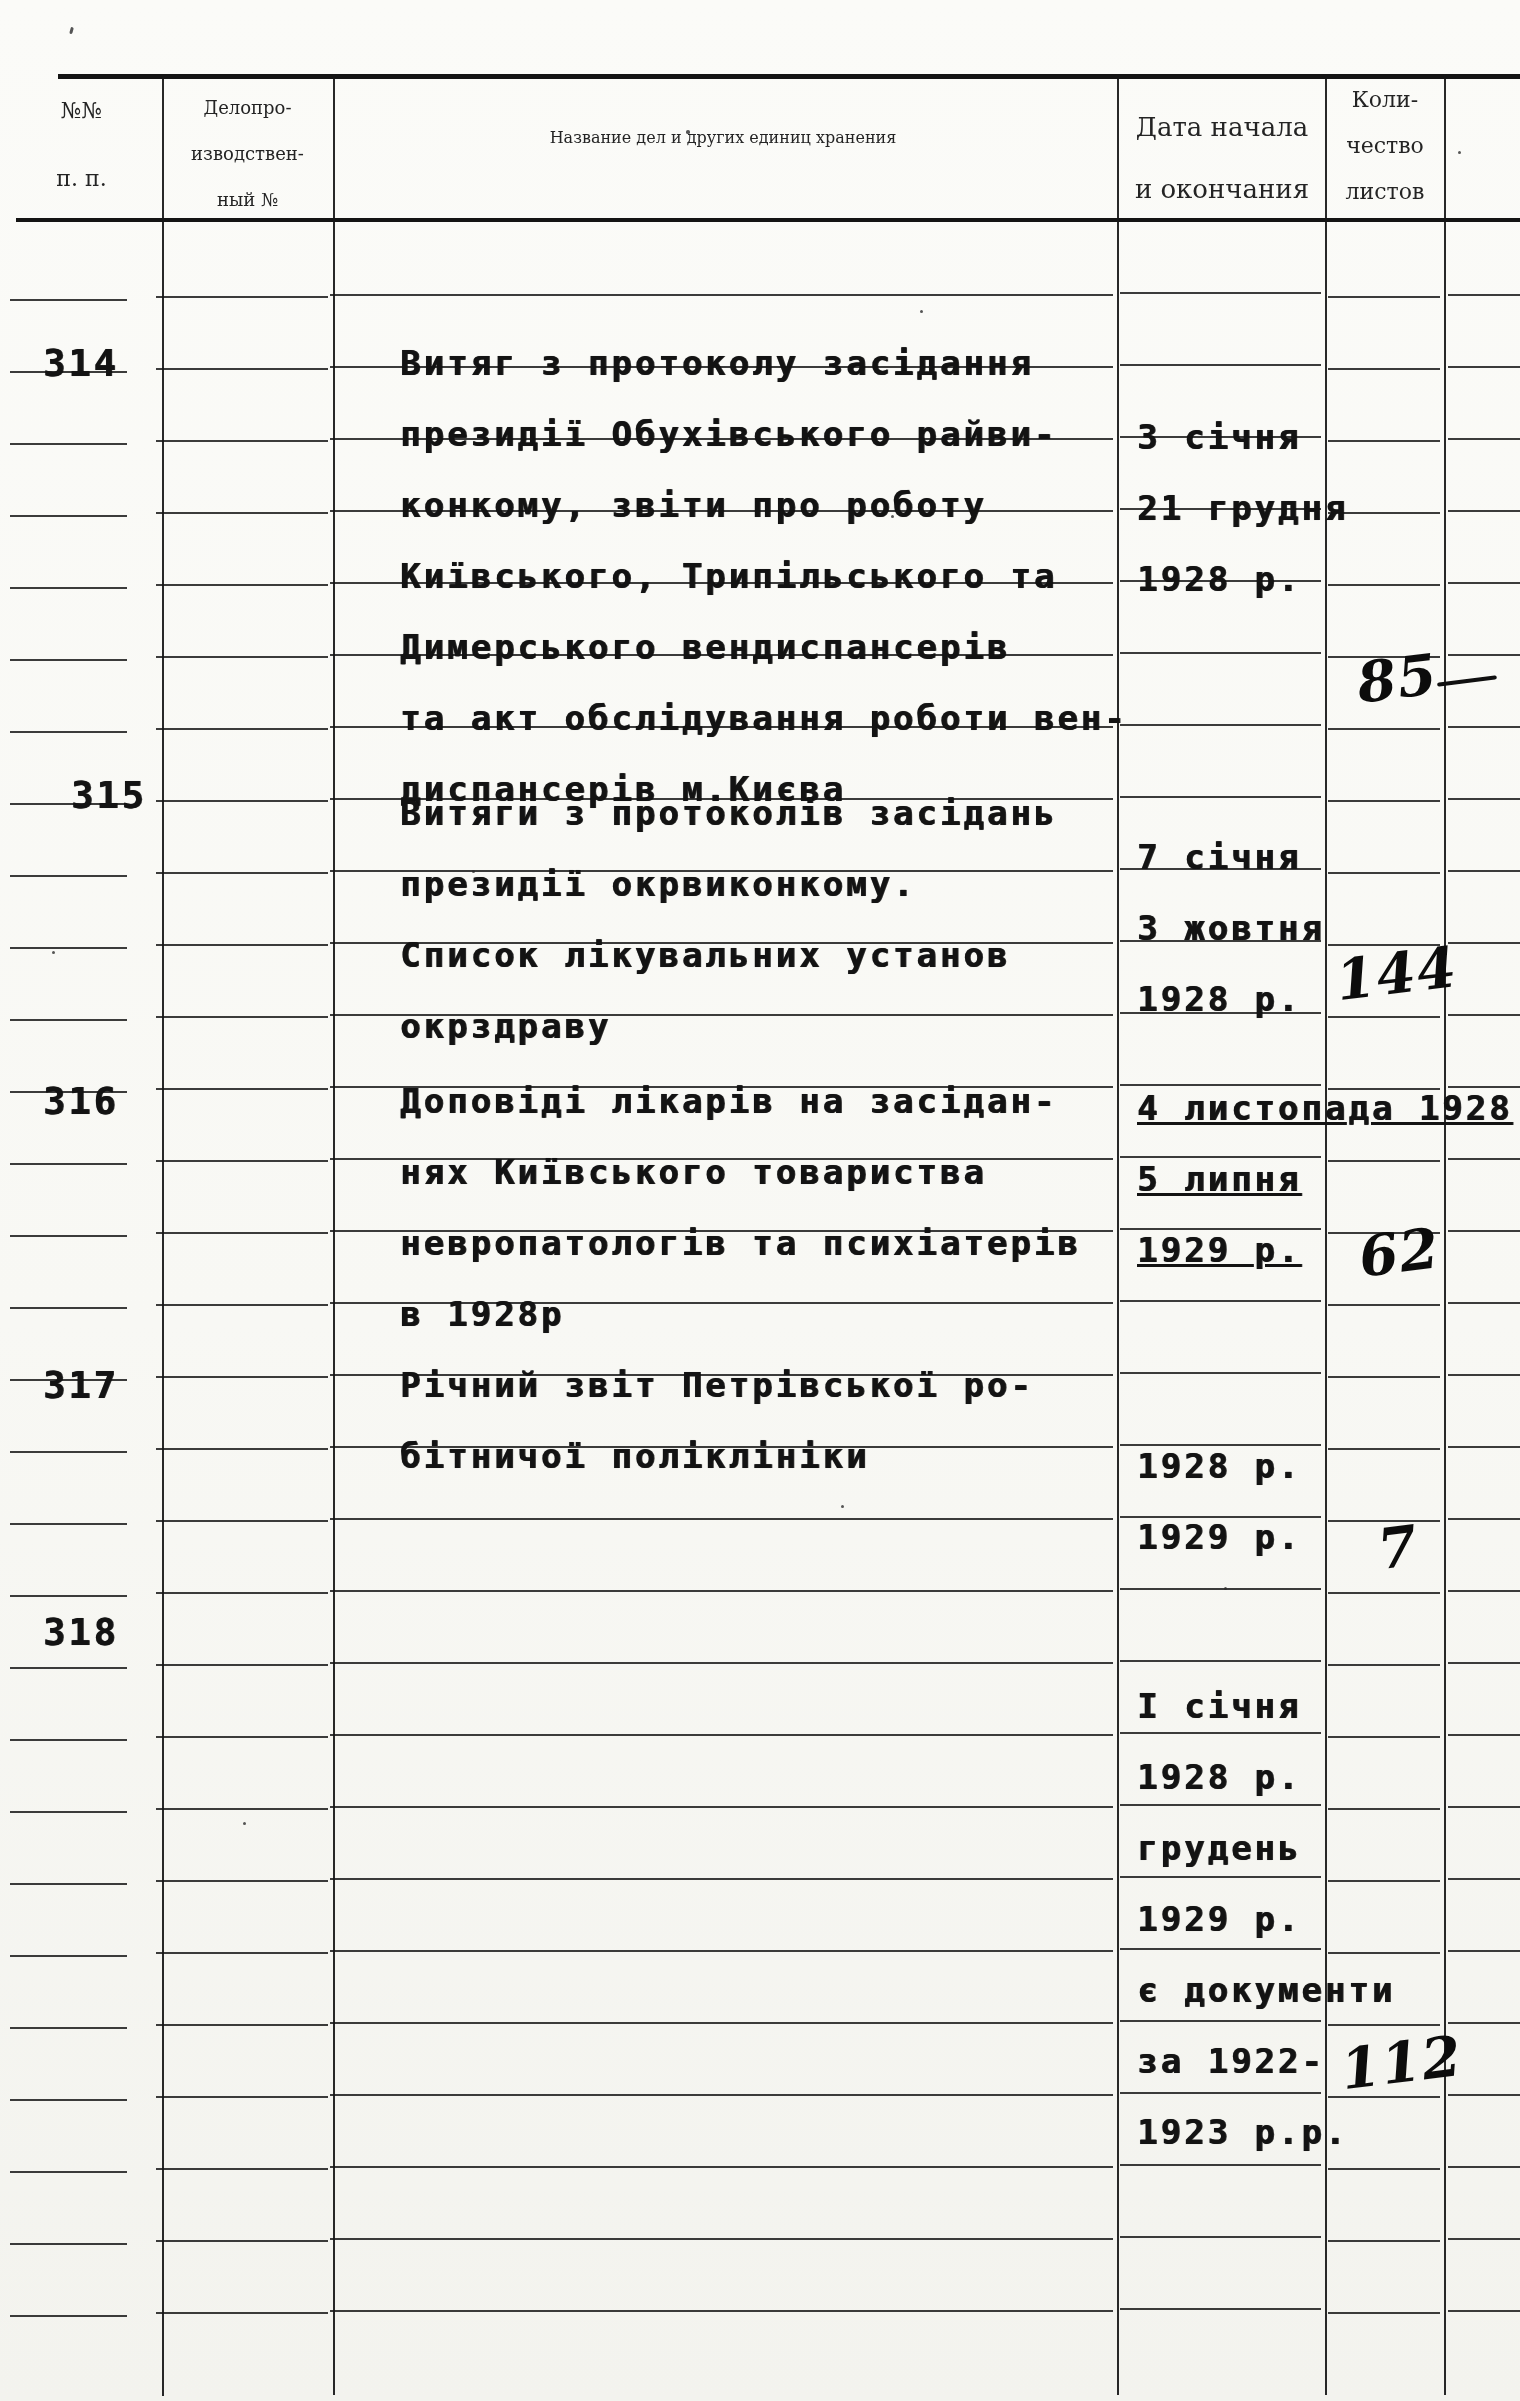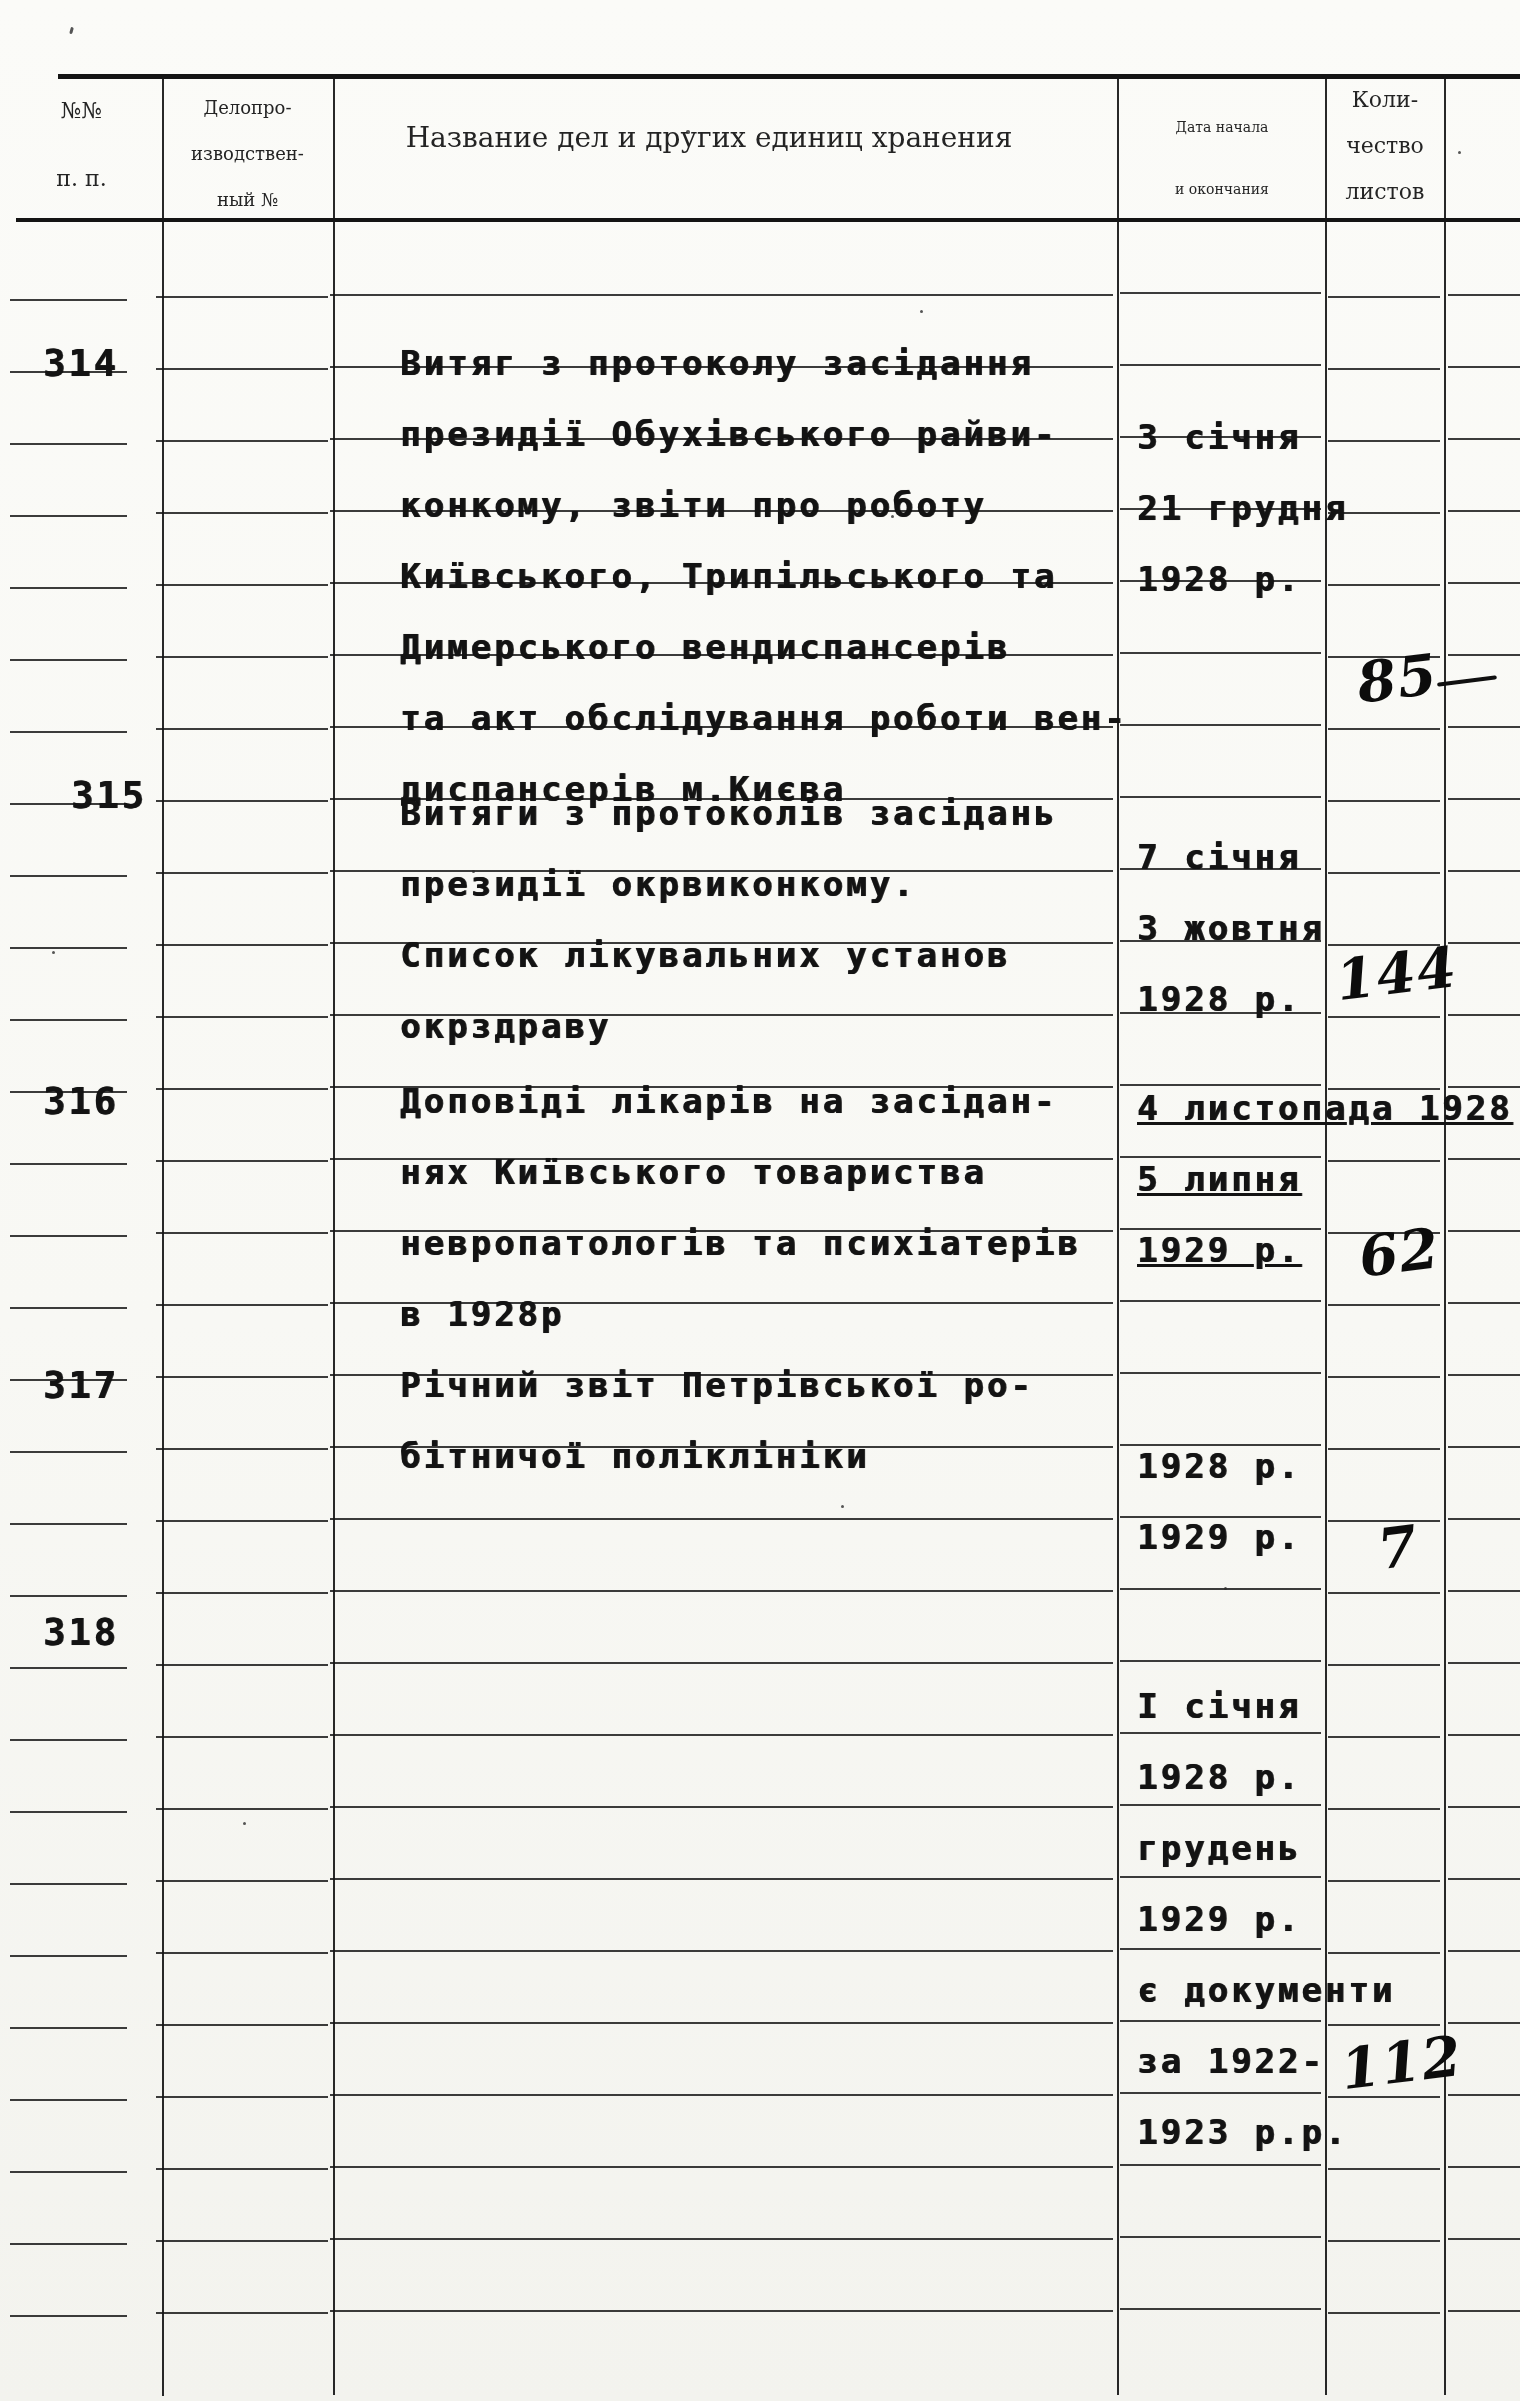--- a/index.html
+++ b/index.html
@@ -53,7 +53,7 @@
   <div class="hdr" style="left:165px;top:85px;width:165px;font-size:18px;line-height:46px;">Делопро-
 изводствен-
 ный №</div>
-  <div class="hdr" style="left:322px;top:122px;width:774px;font-size:28px;line-height:32px;">Название дел и других единиц хранения</div>
+  <div class="hdr" style="left:336px;top:122px;width:774px;font-size:16px;line-height:32px;">Название дел и других единиц хранения</div>
   <div class="hdr" style="left:1123px;top:96px;width:198px;font-size:14px;line-height:62px;">Дата начала
 и окончания</div>
   <div class="hdr" style="left:1329px;top:77px;width:112px;font-size:22px;line-height:46px;">Коли-

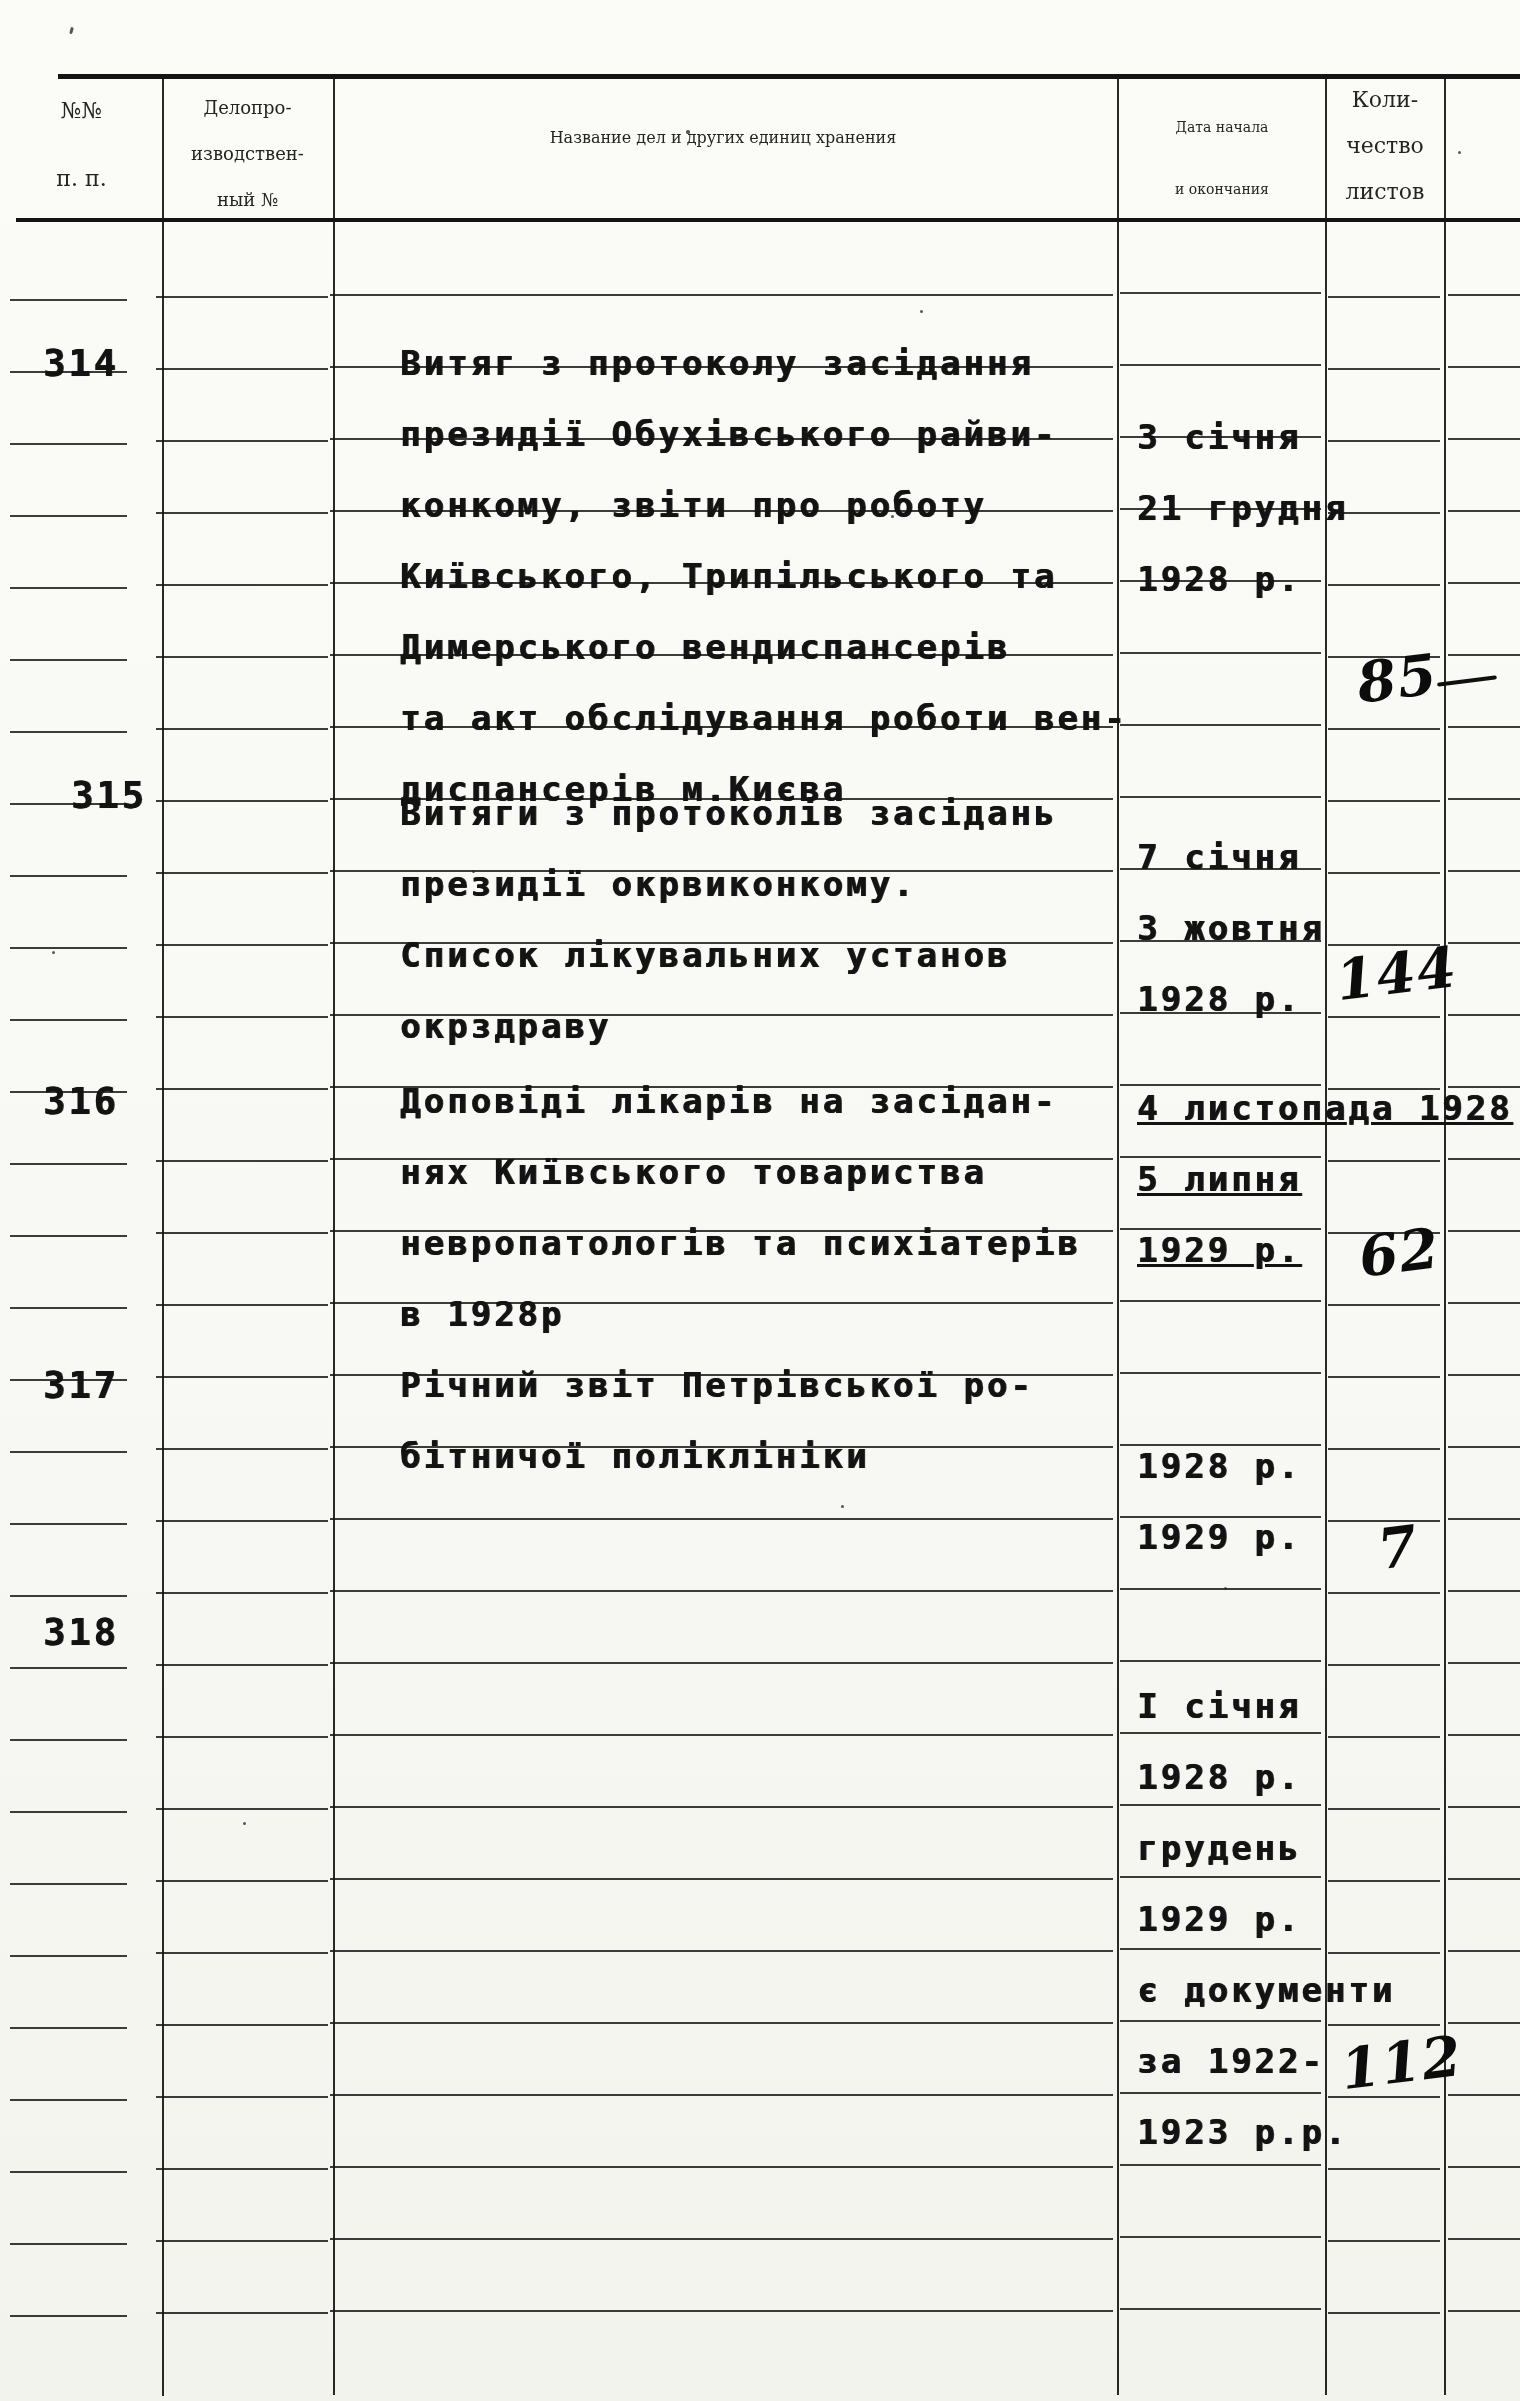--- a/index.html
+++ b/index.html
@@ -54,7 +54,7 @@
 изводствен-
 ный №</div>
   <div class="hdr" style="left:336px;top:122px;width:774px;font-size:16px;line-height:32px;">Название дел и других единиц хранения</div>
-  <div class="hdr" style="left:1123px;top:96px;width:198px;font-size:14px;line-height:62px;">Дата начала
+  <div class="hdr" style="left:1123px;top:96px;width:198px;font-size:26px;line-height:62px;">Дата начала
 и окончания</div>
   <div class="hdr" style="left:1329px;top:77px;width:112px;font-size:22px;line-height:46px;">Коли-
 чество

